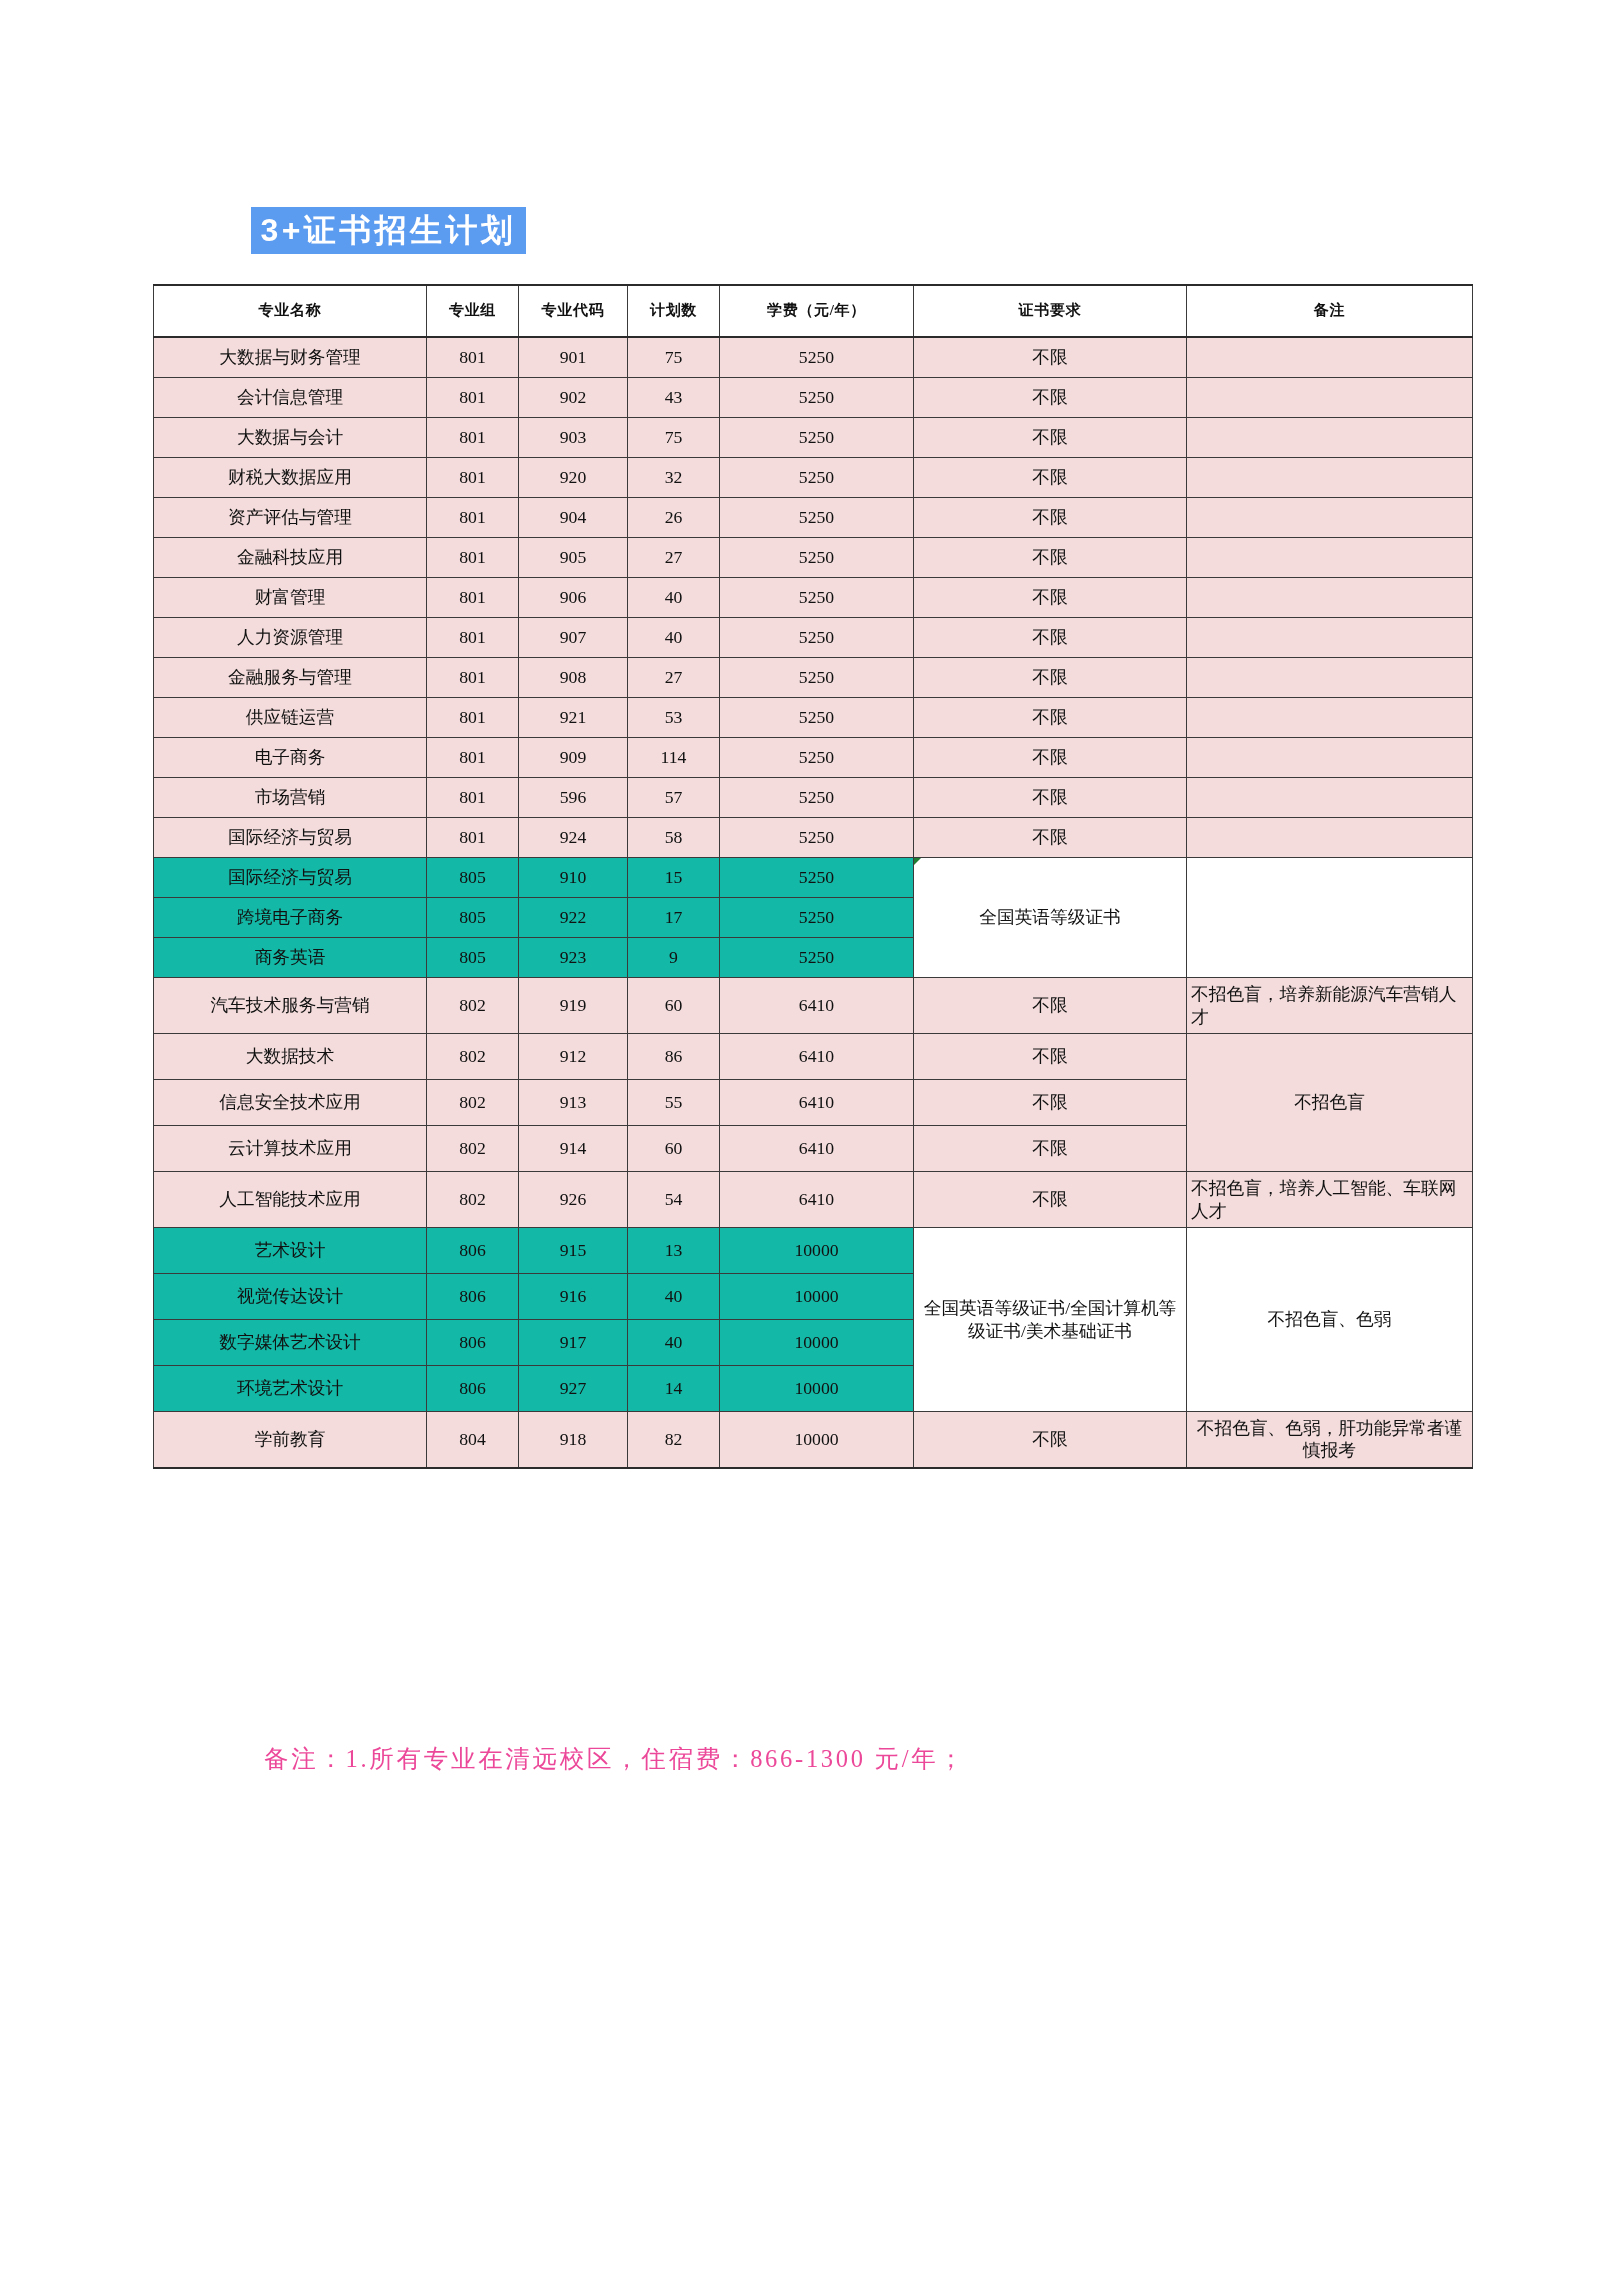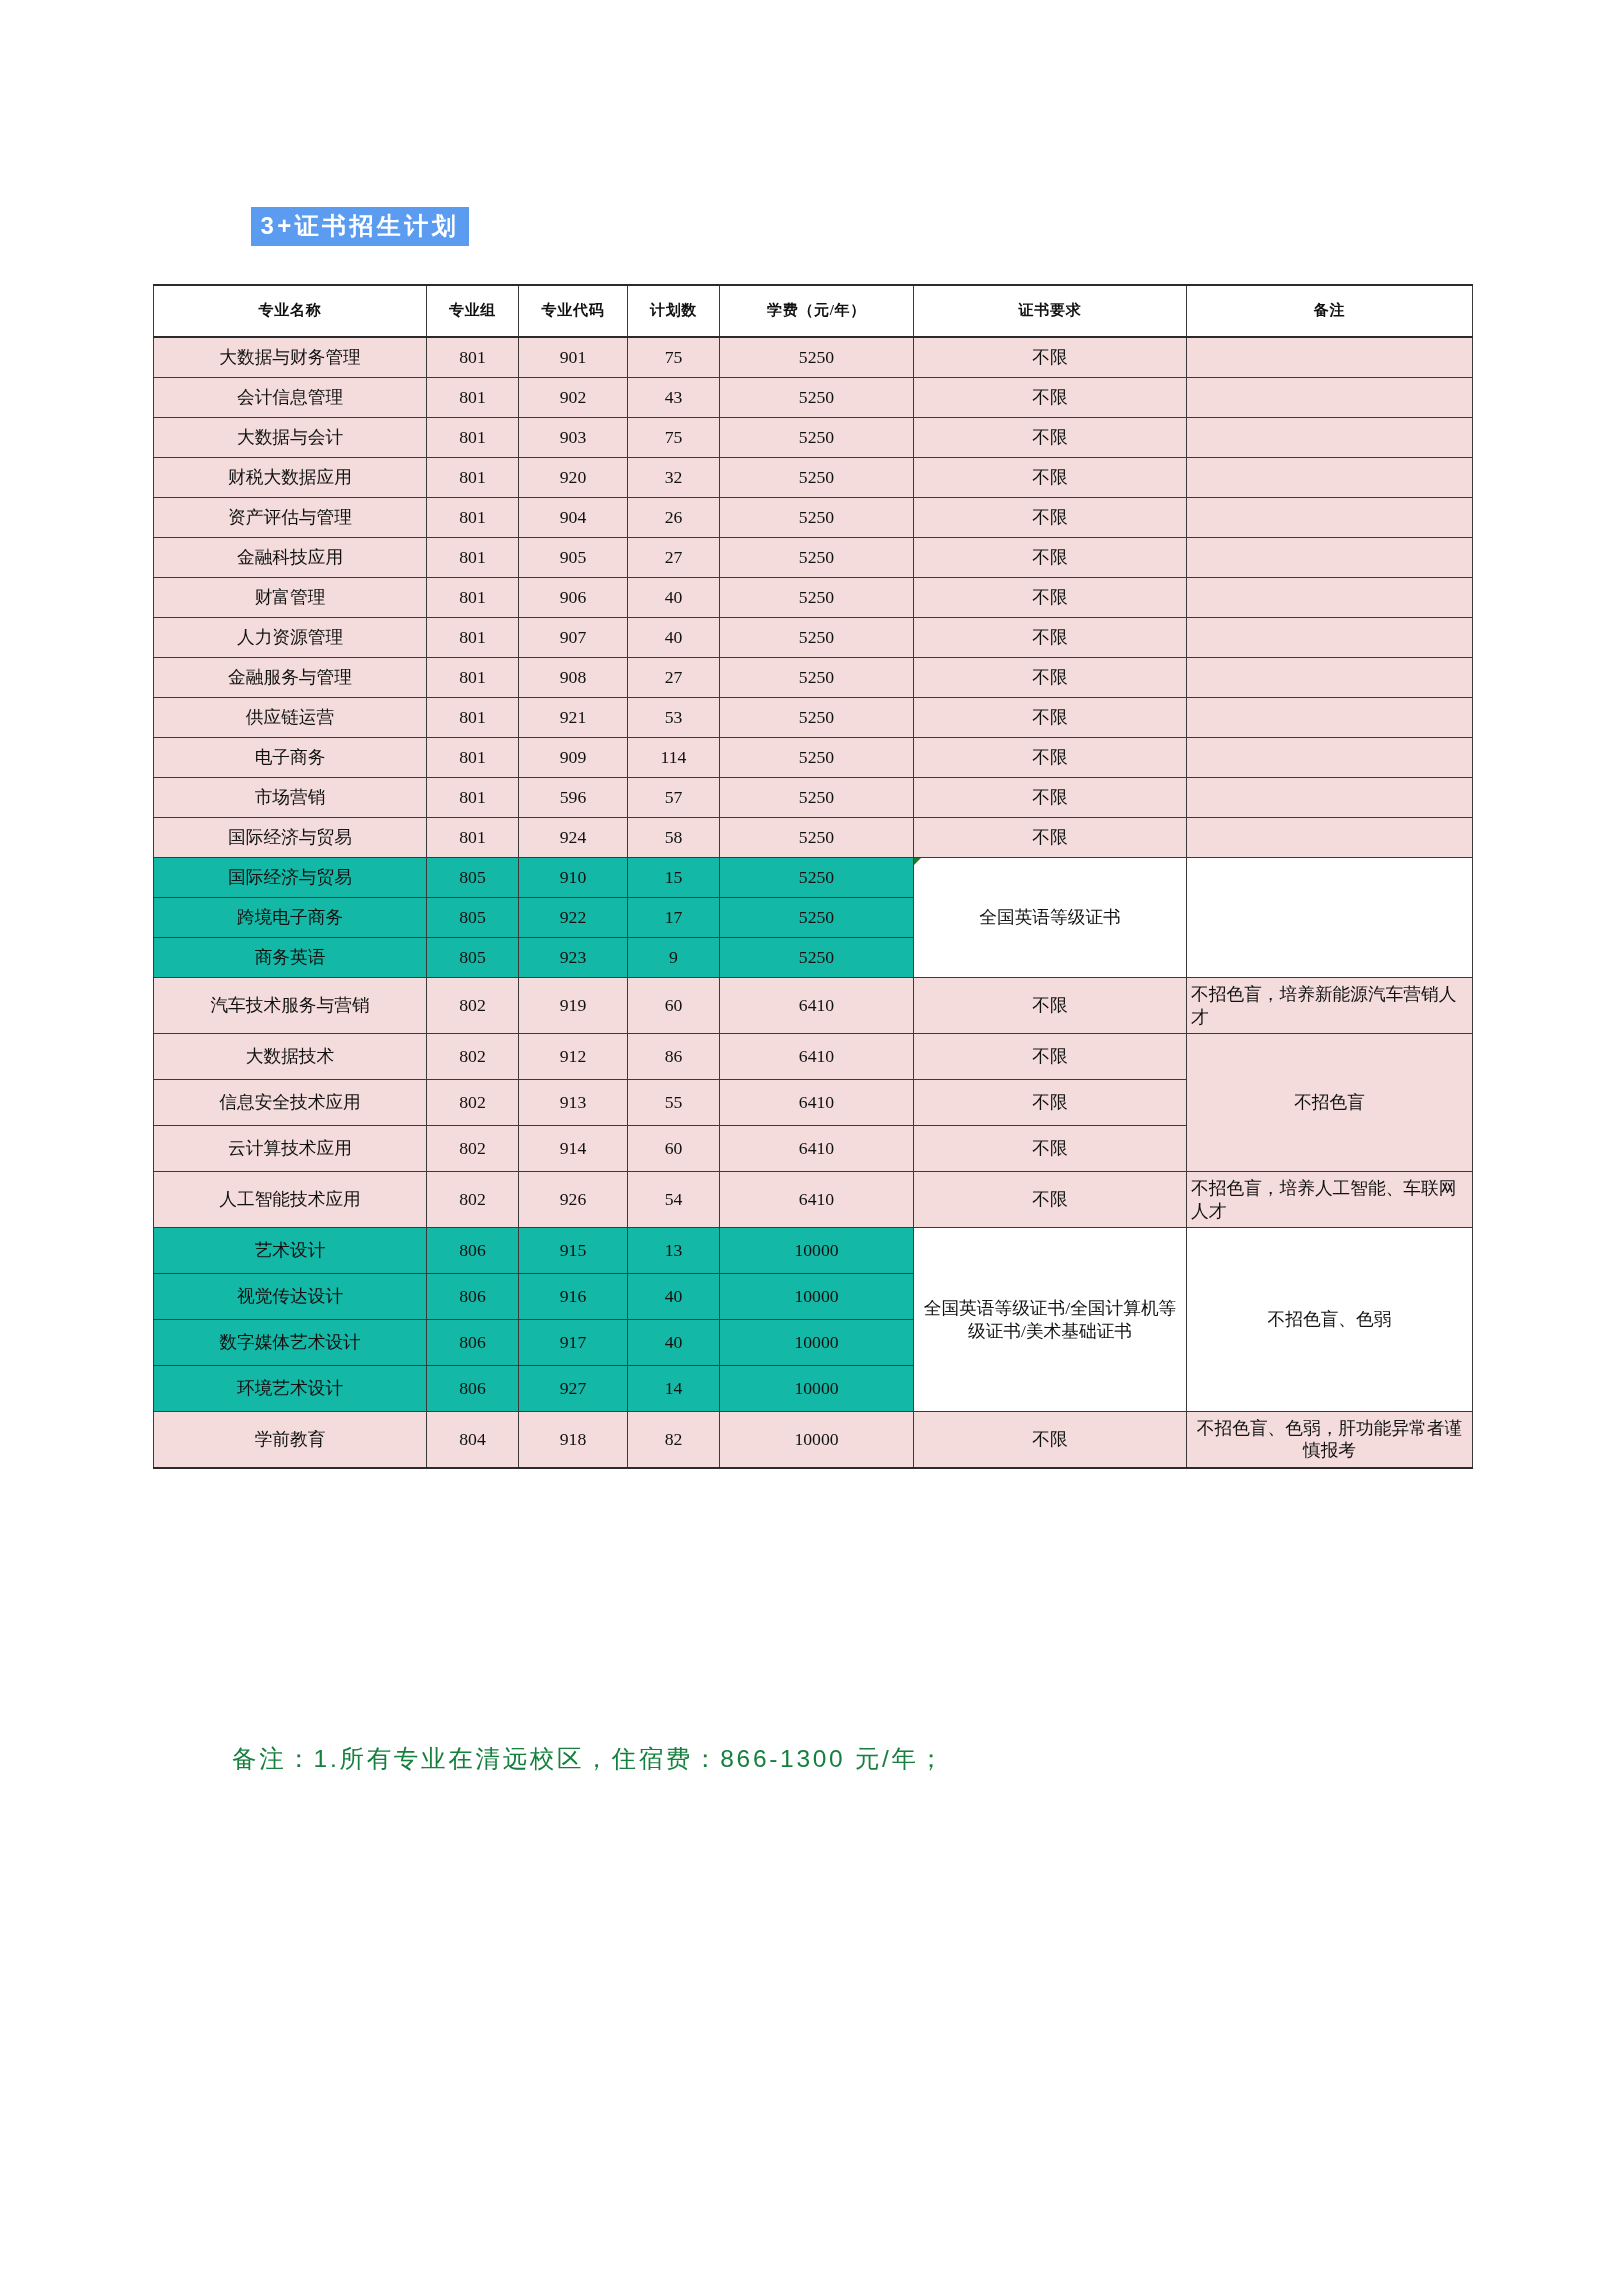--- a/index.html
+++ b/index.html
@@ -36,7 +36,7 @@
     color: #ffffff;
     font-family: "Liberation Sans", "DejaVu Sans", sans-serif;
     font-weight: bold;
-    font-size: 24px;
+    font-size: 32px;
     letter-spacing: 3.4px;
     padding: 6.8px 9.5px 8.2px 9.5px;
     line-height: 1;

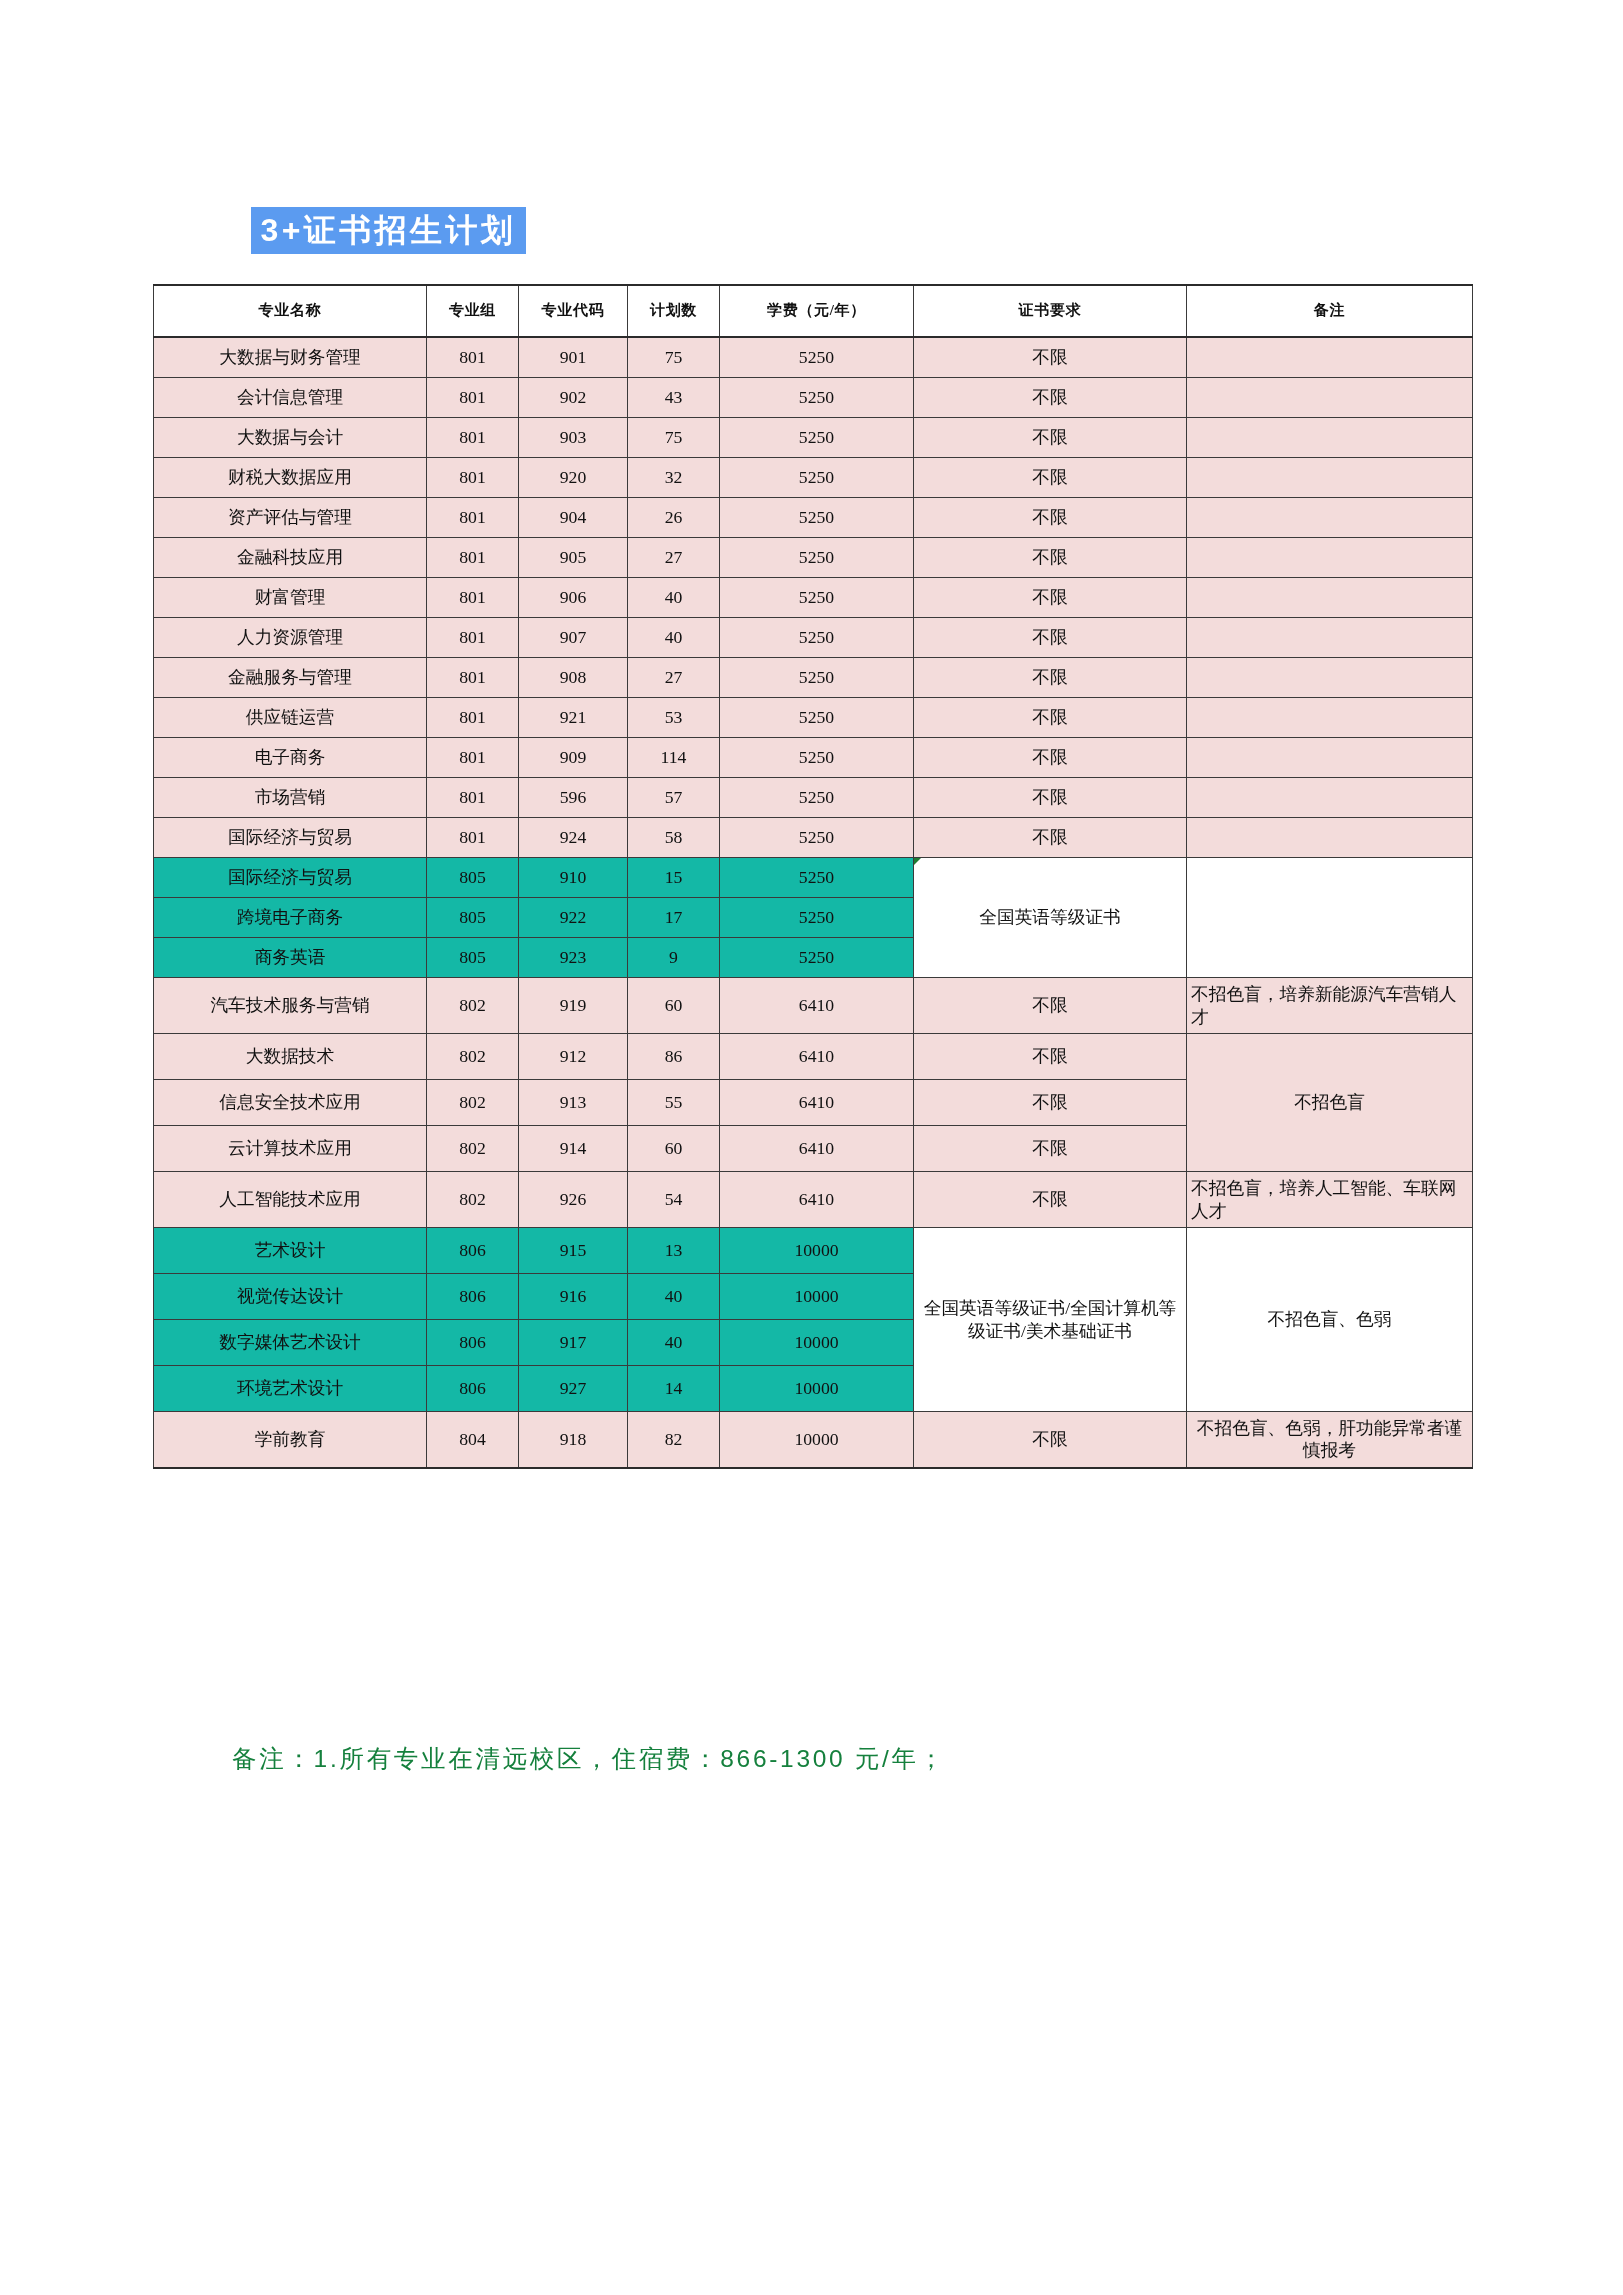--- a/index.html
+++ b/index.html
@@ -122,12 +122,13 @@
     width: 1227px;
   }
   .note-line {
-    font-family: Liberation Sans, sans-serif;
+    font-family: Liberation Serif, serif;
     font-size: 24.5px;
-    color: #15803d;
+    color: #ec4899;
     letter-spacing: 2.7px;
     line-height: 1;
     white-space: nowrap;
+    margin-left: 32px;
   }
   .note-line.n1 { margin-bottom: 50px; }
   .note-line.n2 { margin-bottom: 50px; letter-spacing: 2px; }

